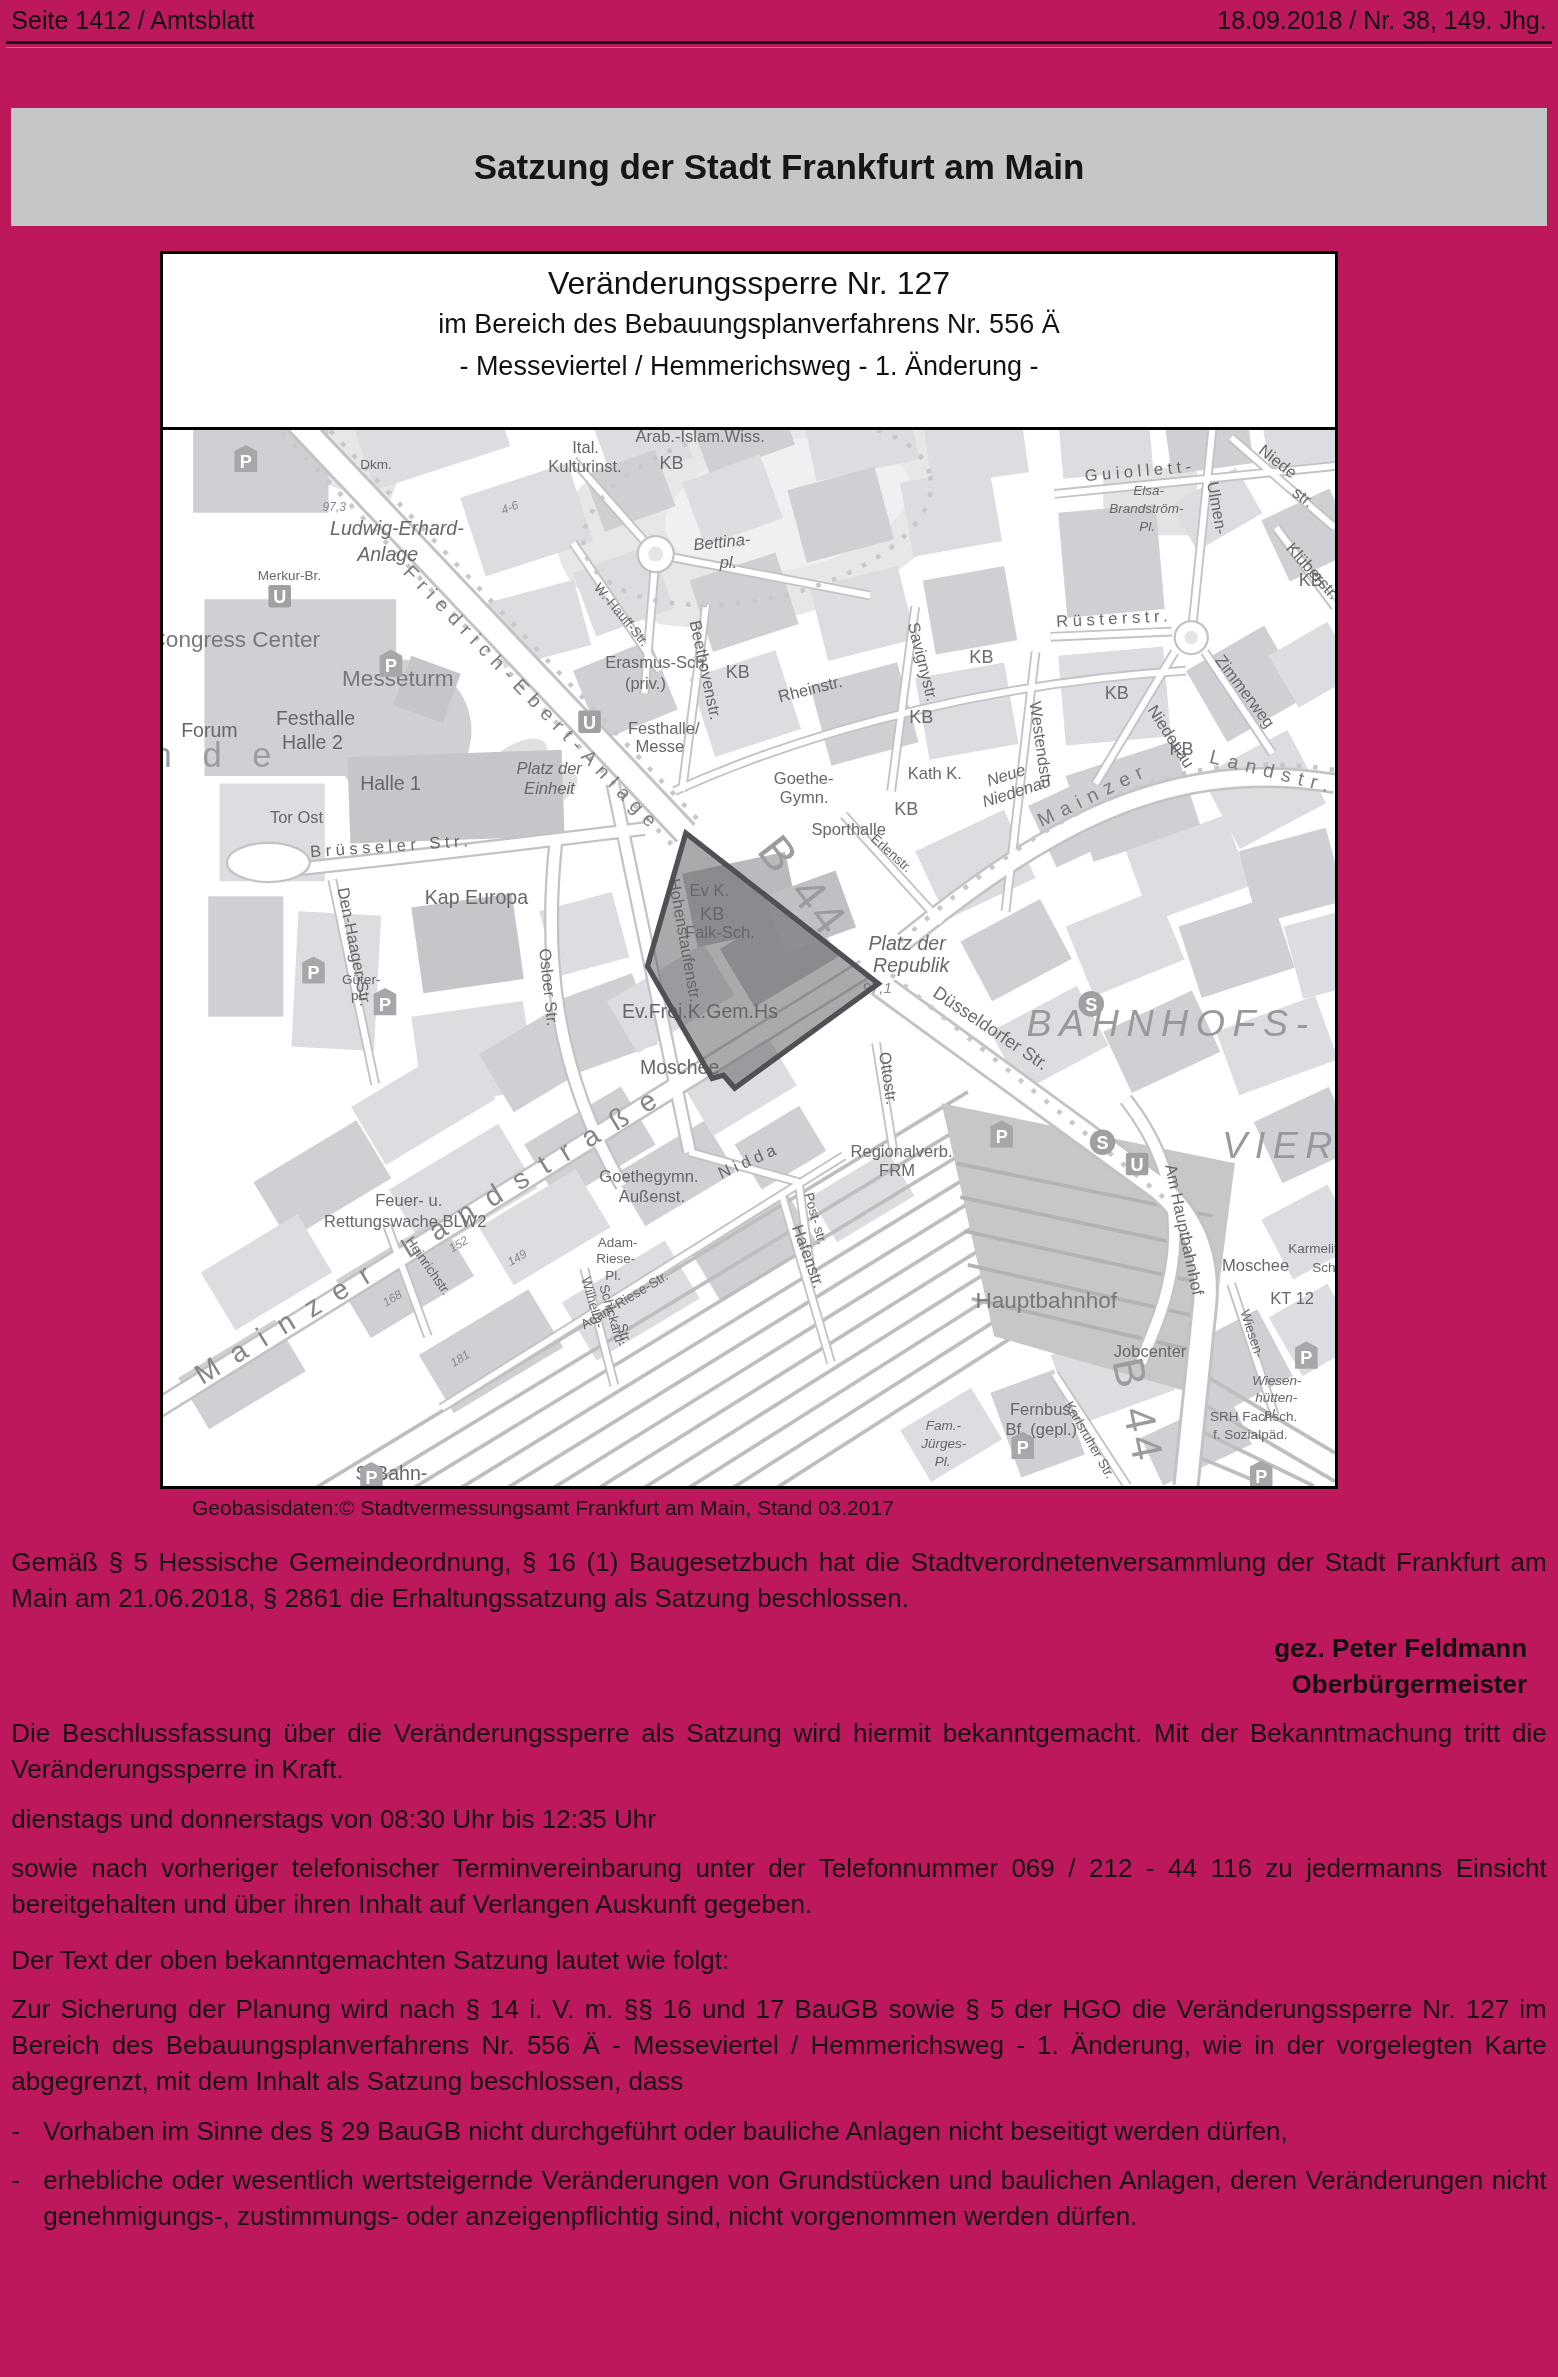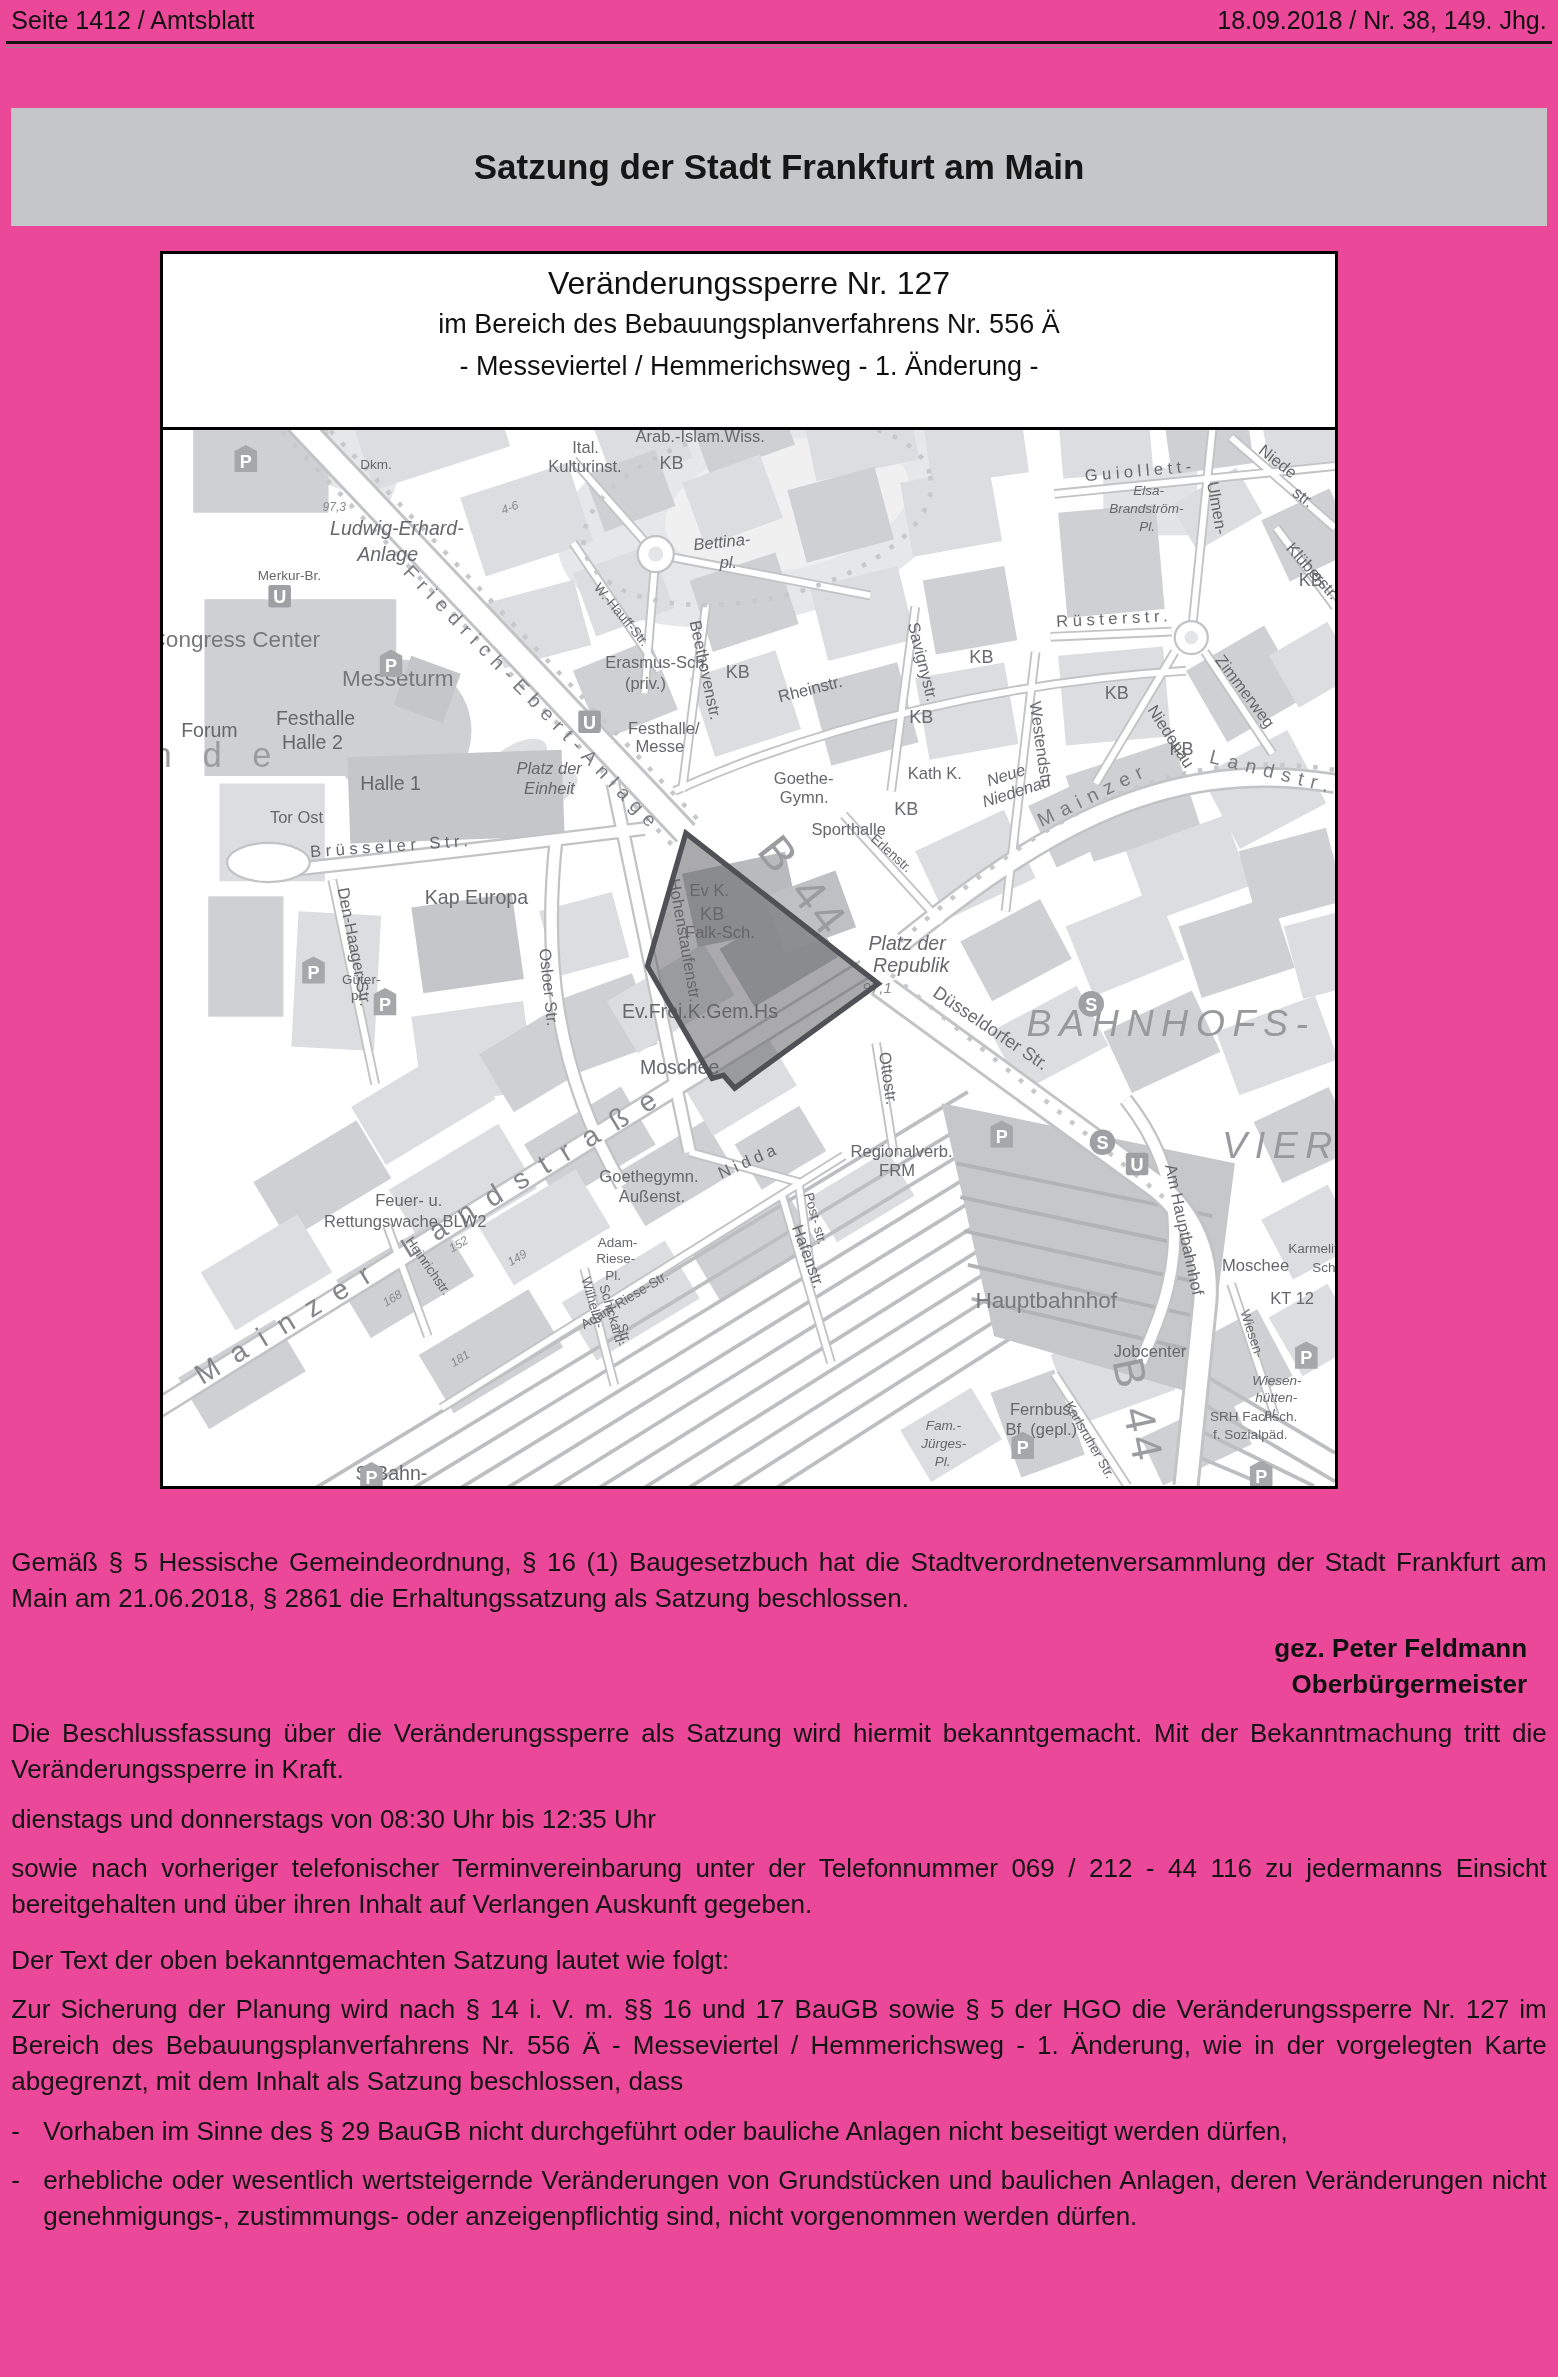--- a/index.html
+++ b/index.html
@@ -3,7 +3,7 @@
 <meta charset="utf-8">
 <style>
   html,body{margin:0;padding:0;background:#ffffff;}
-  .page{position:relative;width:1558px;height:2377px;background:#ec4899;overflow:hidden;
+  .page{position:relative;width:1558px;height:2377px;background:#be185d;overflow:hidden;
         font-family:"Liberation Sans",sans-serif;color:#111;}
   
   .phead{position:absolute;left:11.3px;right:11.3px;top:6px;display:flex;justify-content:space-between;

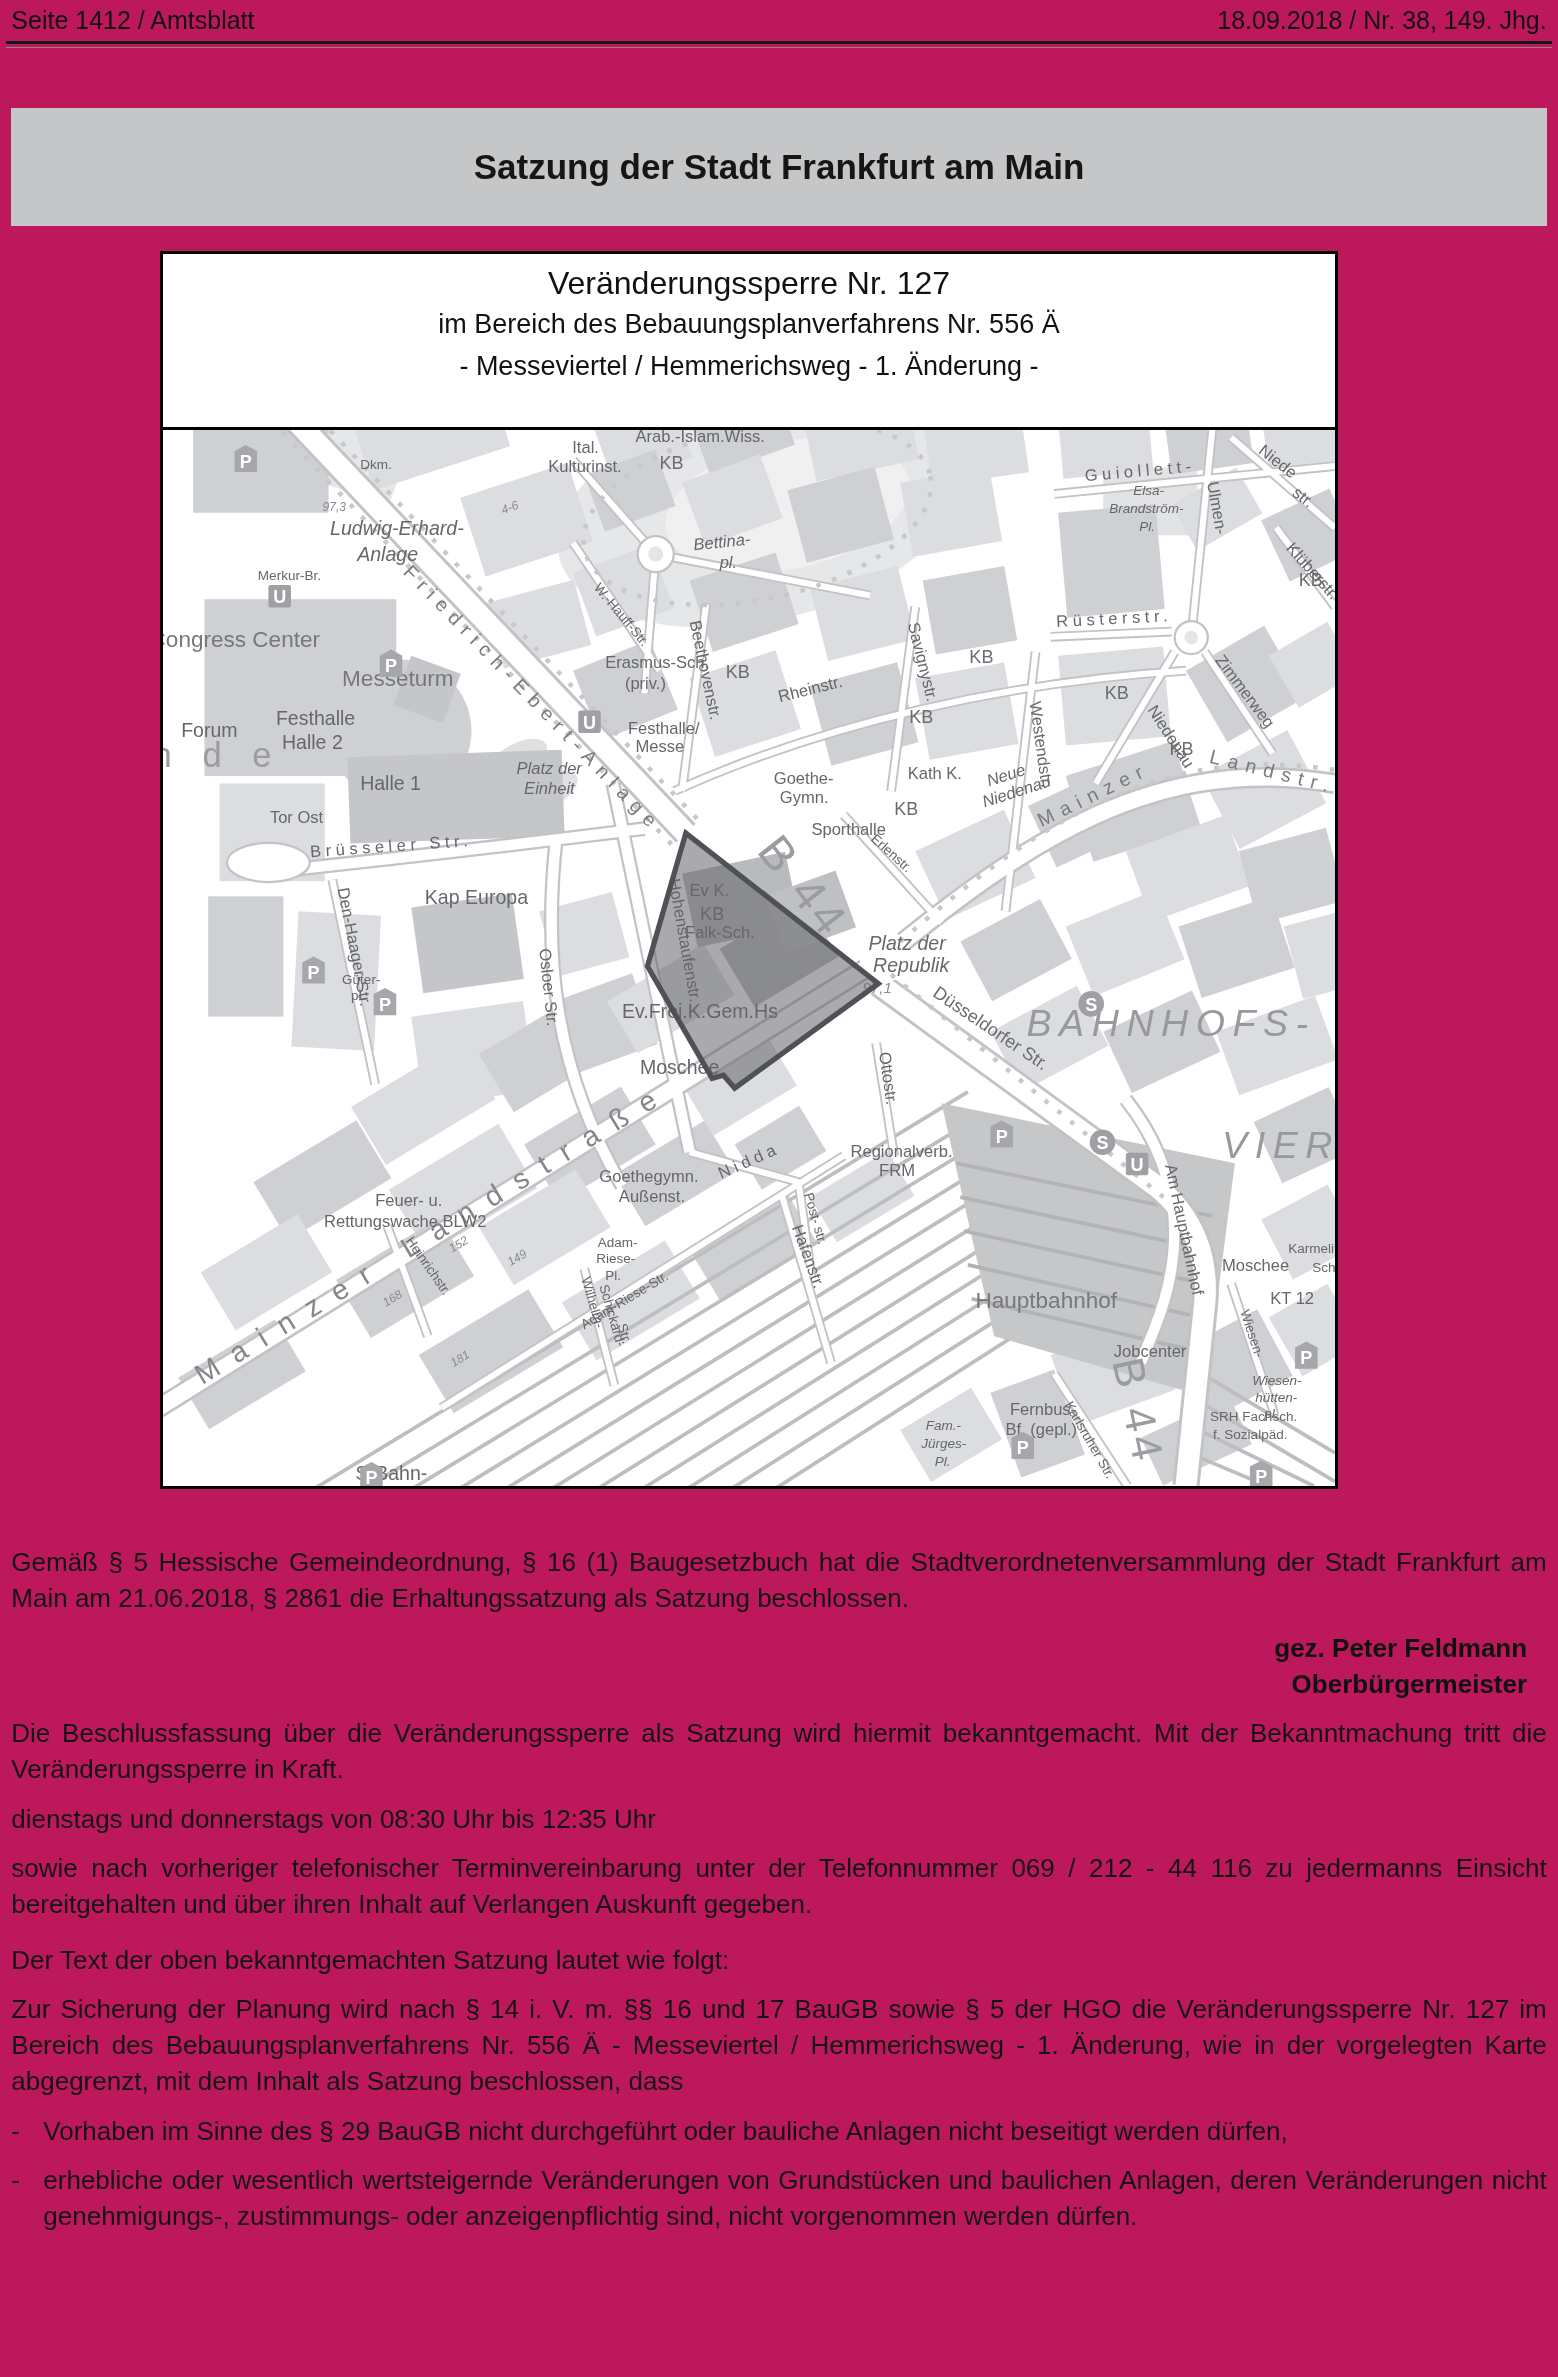--- a/index.html
+++ b/index.html
@@ -400,6 +400,7 @@
     </div>
   </div>
 
+  <div class="credit">Geobasisdaten:© Stadtvermessungsamt Frankfurt am Main, Stand 03.2017</div>
 
   <div class="bodytext">
     <p>Gemäß § 5 Hessische Gemeindeordnung, § 16 (1) Baugesetzbuch hat die Stadtverordnetenversammlung der Stadt Frankfurt am Main am 21.06.2018, § 2861 die Erhaltungssatzung als Satzung beschlossen.</p>

